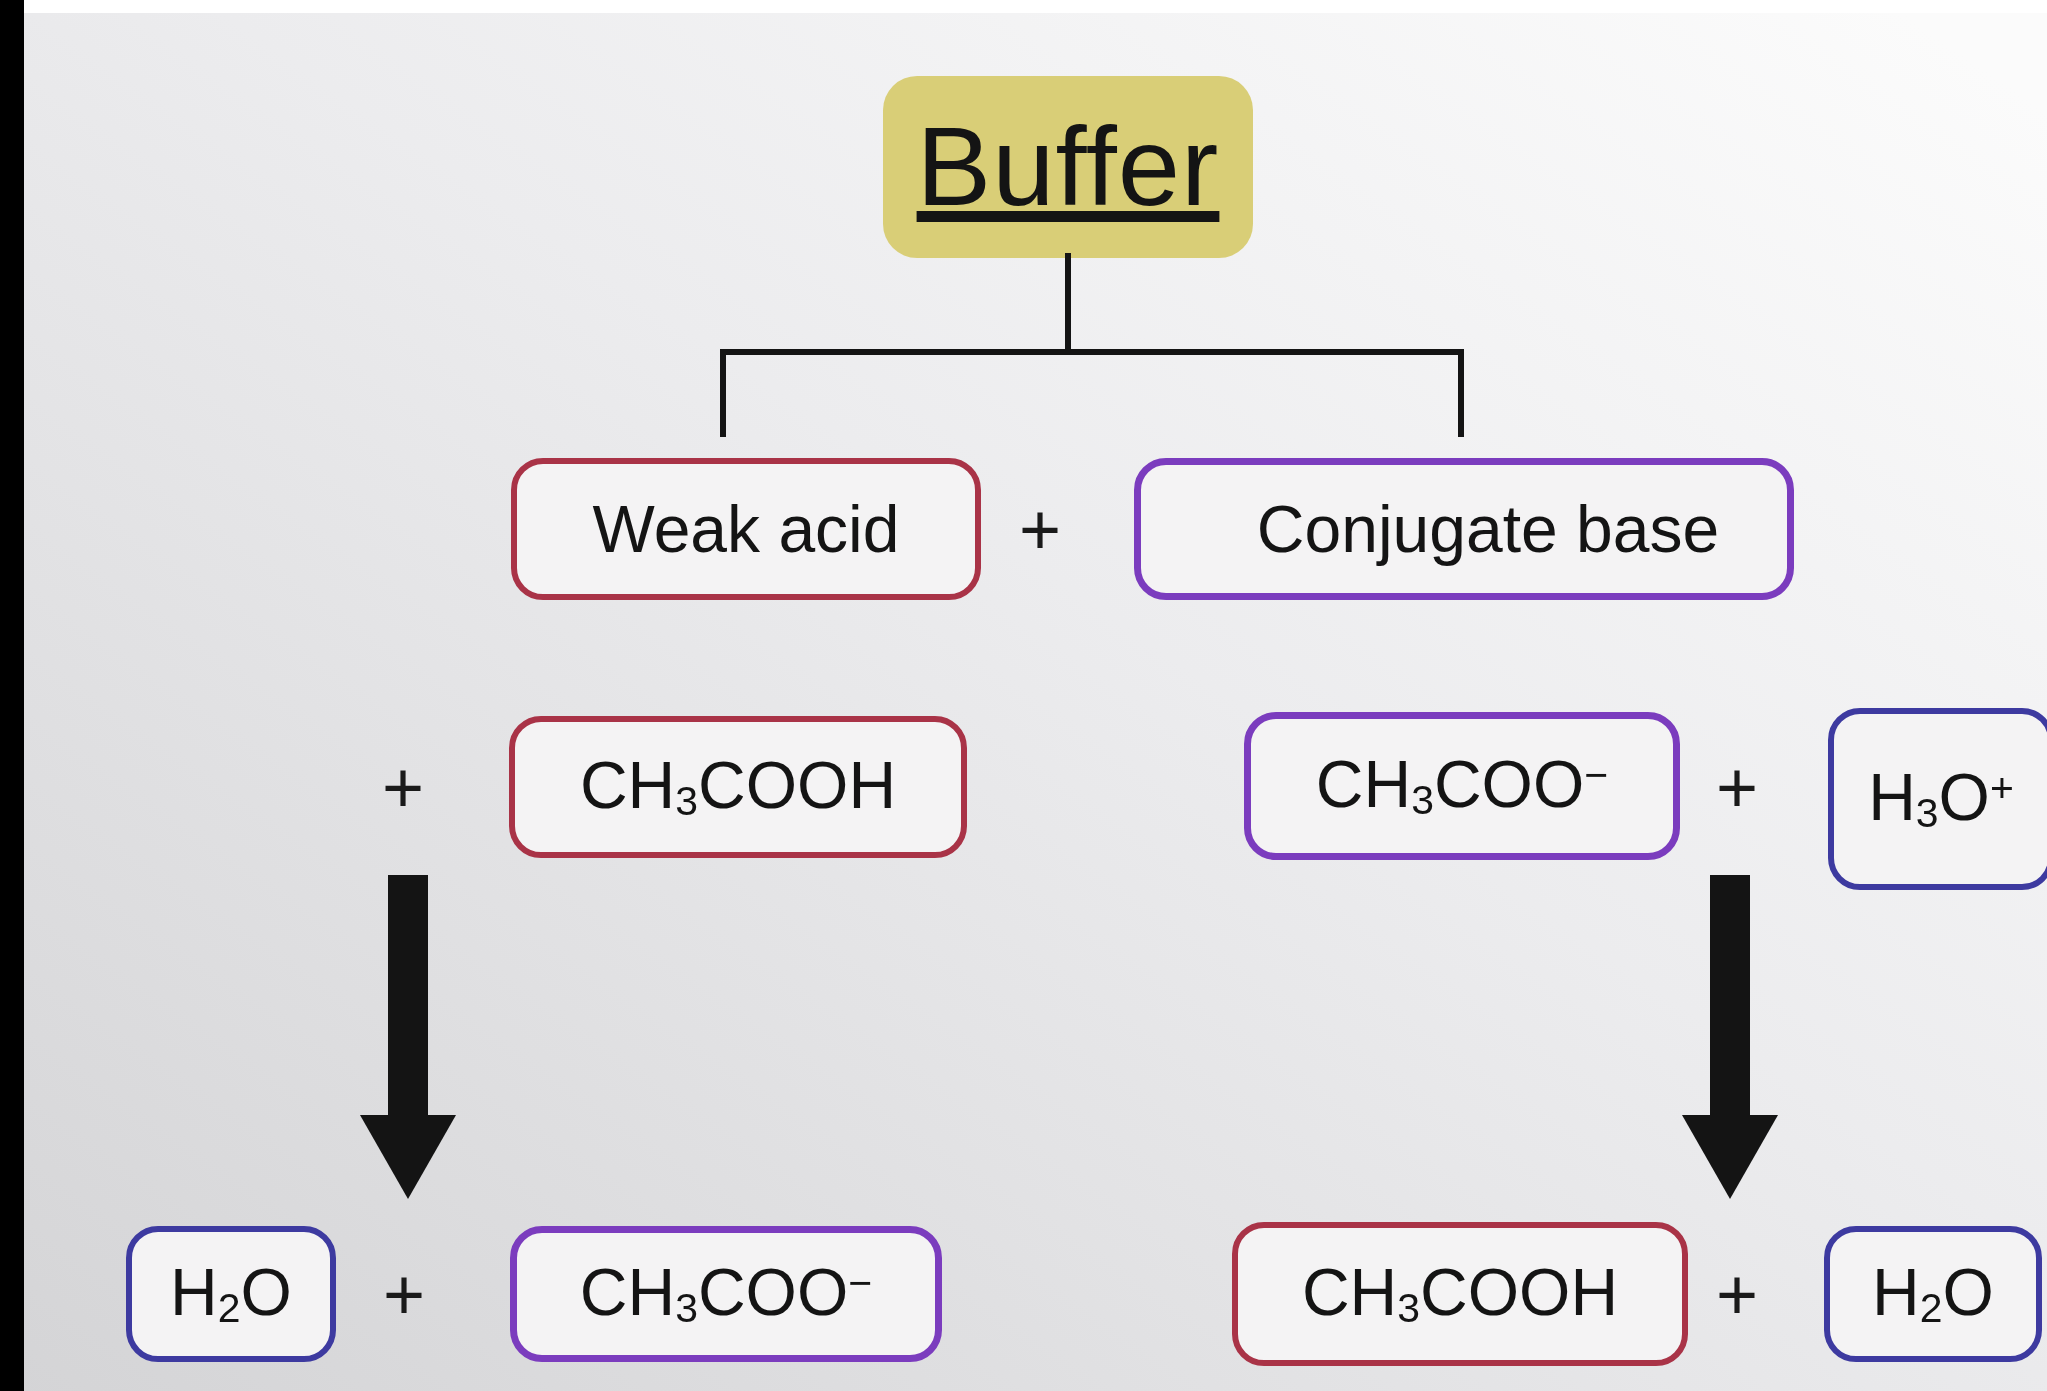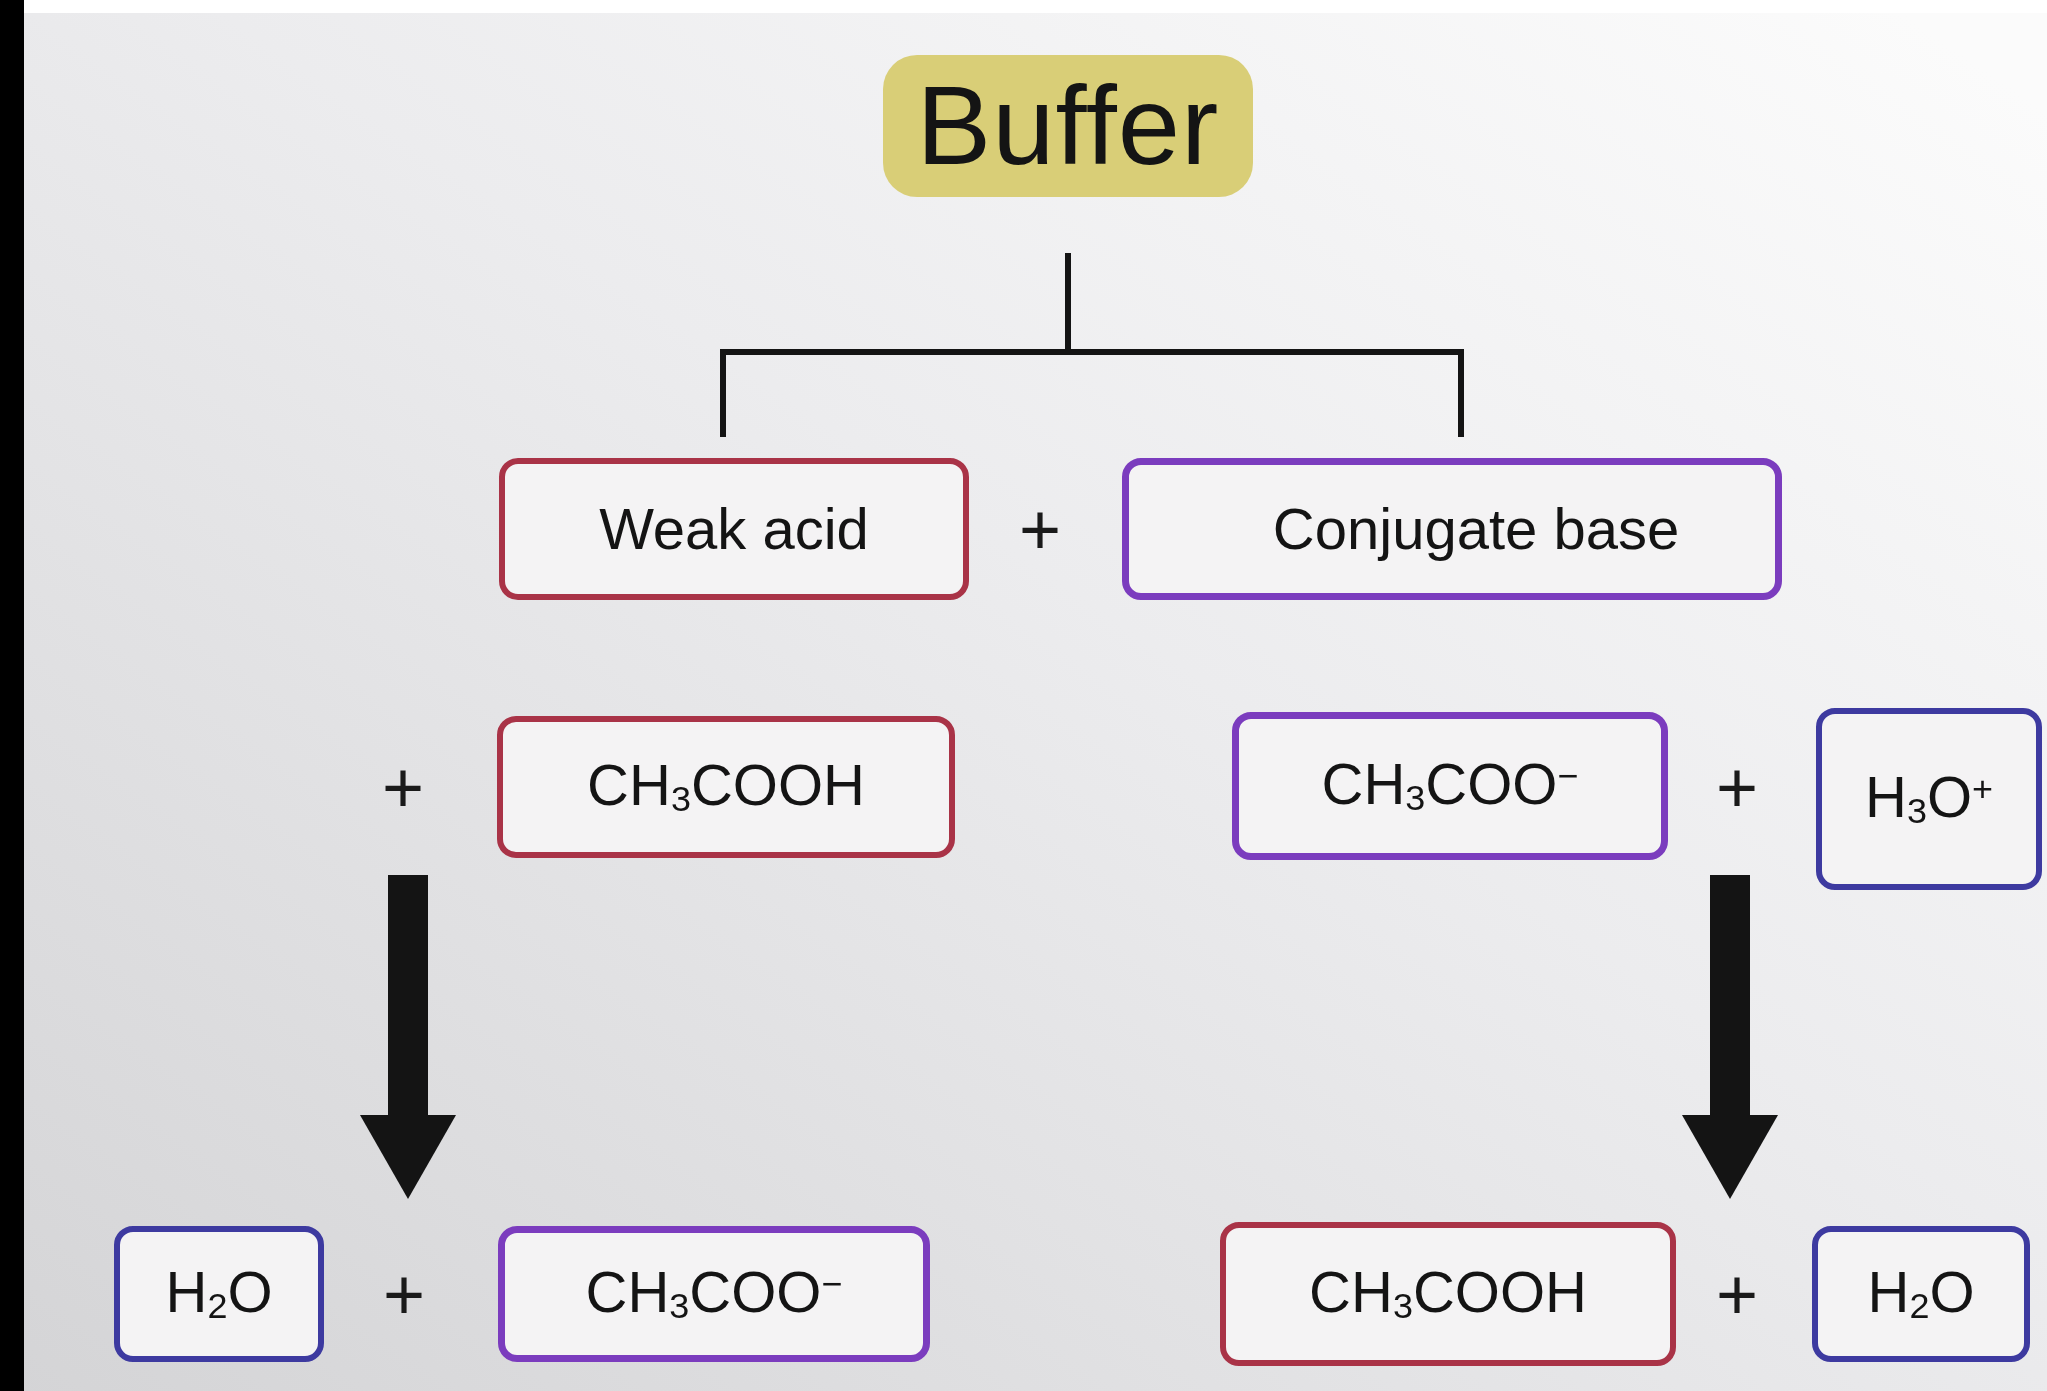--- a/index.html
+++ b/index.html
@@ -47,7 +47,7 @@
   #tree-left-drop{left:720px;top:349px;width:6px;height:88px;}
   #tree-right-drop{left:1458px;top:349px;width:6px;height:88px;}
 
-  #buffer-box{left:883px;top:55px;width:370px;height:142px;}
+  #buffer-box{left:883px;top:76px;width:370px;height:182px;text-decoration:underline;}
   #weak-acid-box{left:499px;top:458px;width:470px;height:142px;}
   #tree-plus{left:1000px;top:458px;width:80px;height:142px;}
   #conjugate-base-box{left:1122px;top:458px;width:660px;height:142px;padding-left:48px;}

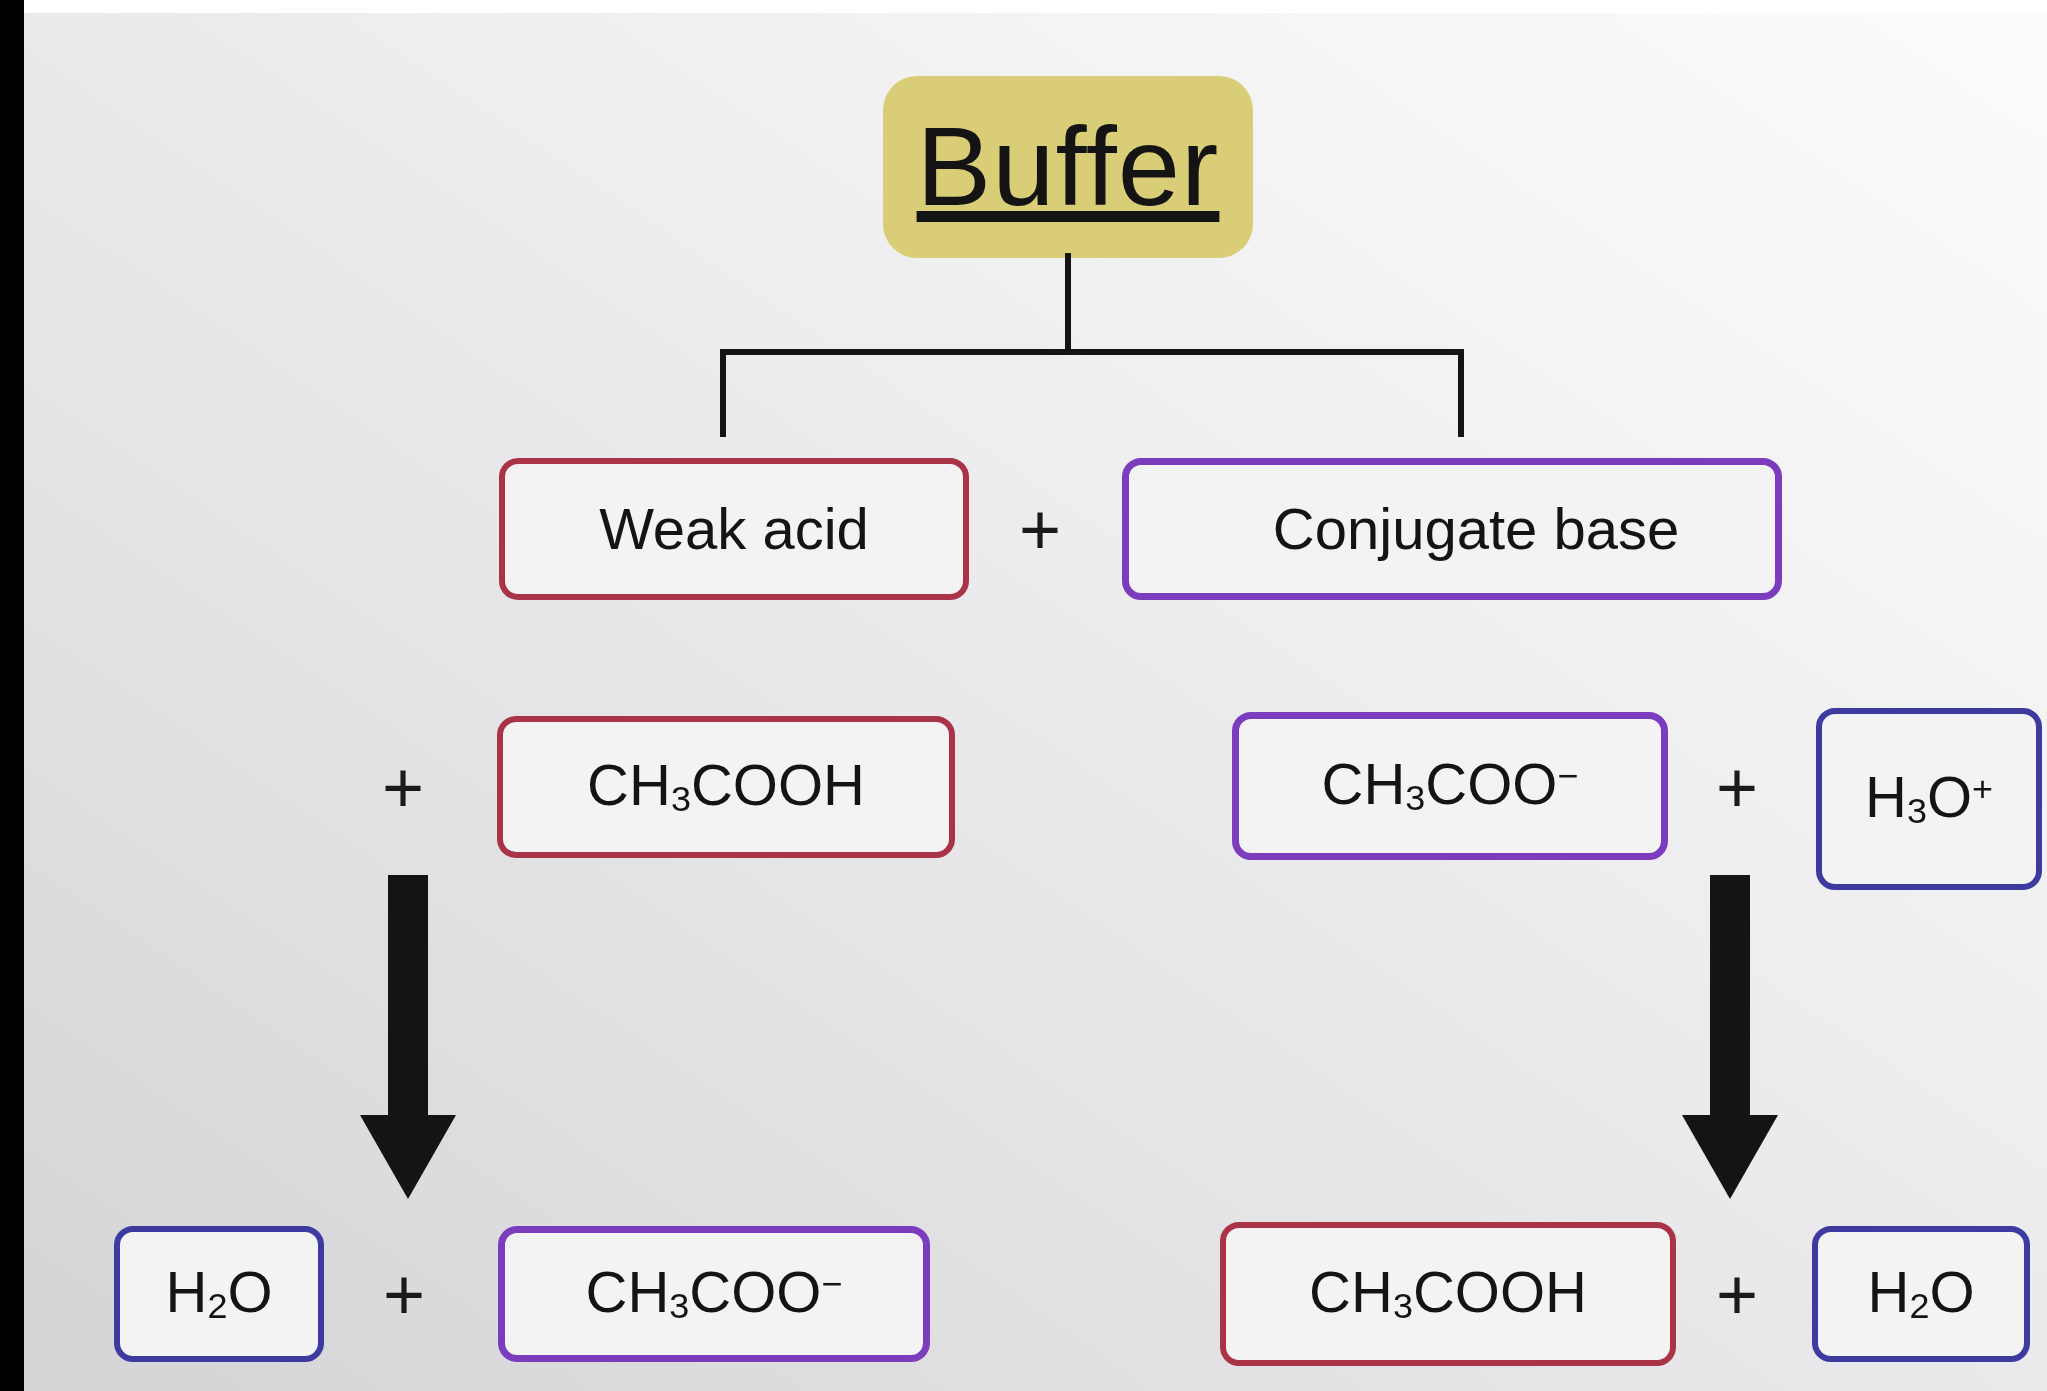--- a/index.html
+++ b/index.html
@@ -27,8 +27,9 @@
   .chem{
     background:var(--box-fill,#f4f3f4);
     border:6px solid #333;
-    border-radius:19px;
-    font-size:58px;
+    border-radius:32px;
+    font-size:66px;
+    margin-left:12px;
   }
   .chem.acid{border-color:var(--acid-border,#a93347);}
   .chem.base{border-color:var(--base-border,#7b3cbe);border-width:7px;}

